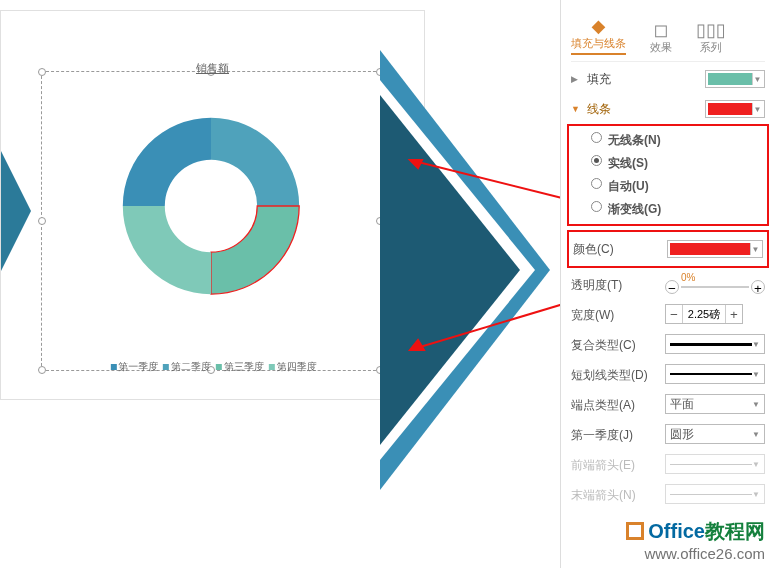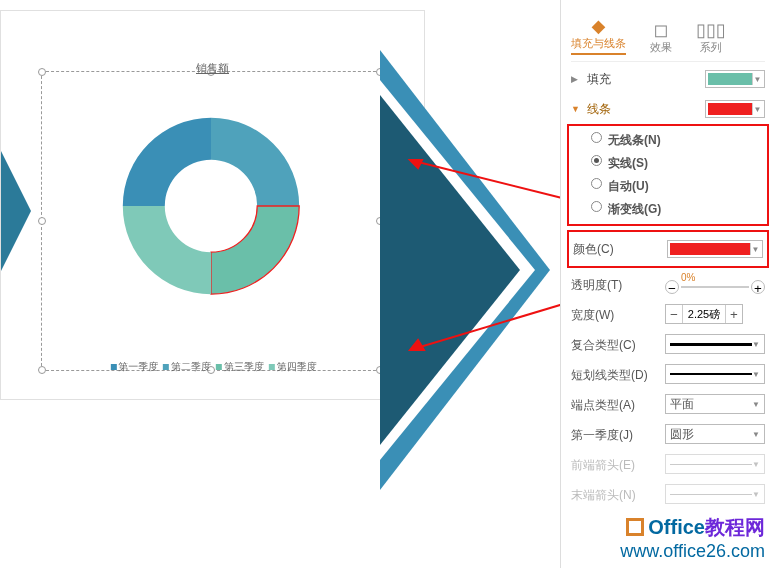--- a/index.html
+++ b/index.html
@@ -69,7 +69,7 @@
     
     .watermark { position:absolute; right:10px; bottom:6px; text-align:right;}
     .watermark .line1{ font-size:20px; font-weight:bold;}
-    .watermark .line1 .o{ color:#0369a1;} .watermark .line1 .t{ color:#6d28d9;}
+    .watermark .line1 .o{ color:#0369a1;} .watermark .line1 .t{ color:#15803d;}
     .watermark .line2{ font-size:18px; color:#0369a1;}
     .watermark .cube{ display:inline-block; width:18px; height:18px; background:#d9822b; position:relative; top:2px; margin-right:4px;}
     .watermark .cube::after{ content:""; position:absolute; left:3px; top:3px; width:12px; height:12px; background:#fff;}

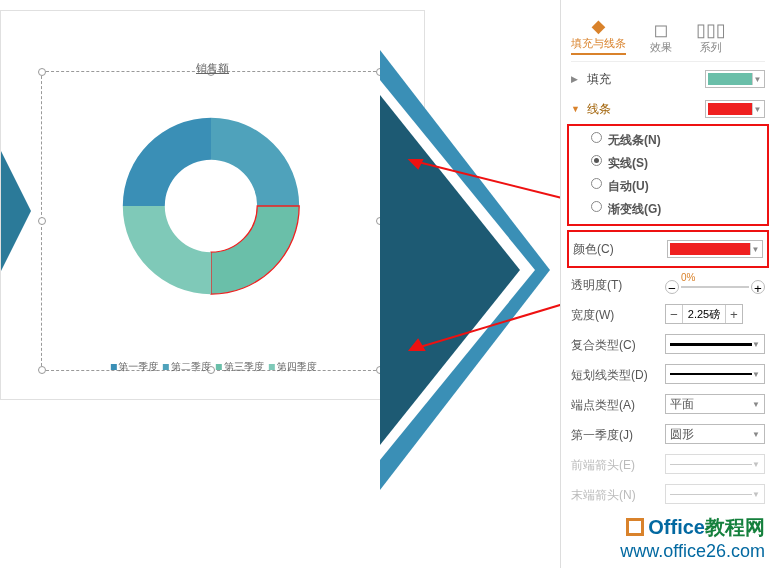--- a/index.html
+++ b/index.html
@@ -70,7 +70,7 @@
     .watermark { position:absolute; right:10px; bottom:6px; text-align:right;}
     .watermark .line1{ font-size:20px; font-weight:bold;}
     .watermark .line1 .o{ color:#0369a1;} .watermark .line1 .t{ color:#15803d;}
-    .watermark .line2{ font-size:18px; color:#0369a1;}
+    .watermark .line2{ font-size:15px; color:#737373;}
     .watermark .cube{ display:inline-block; width:18px; height:18px; background:#d9822b; position:relative; top:2px; margin-right:4px;}
     .watermark .cube::after{ content:""; position:absolute; left:3px; top:3px; width:12px; height:12px; background:#fff;}
   </style>

